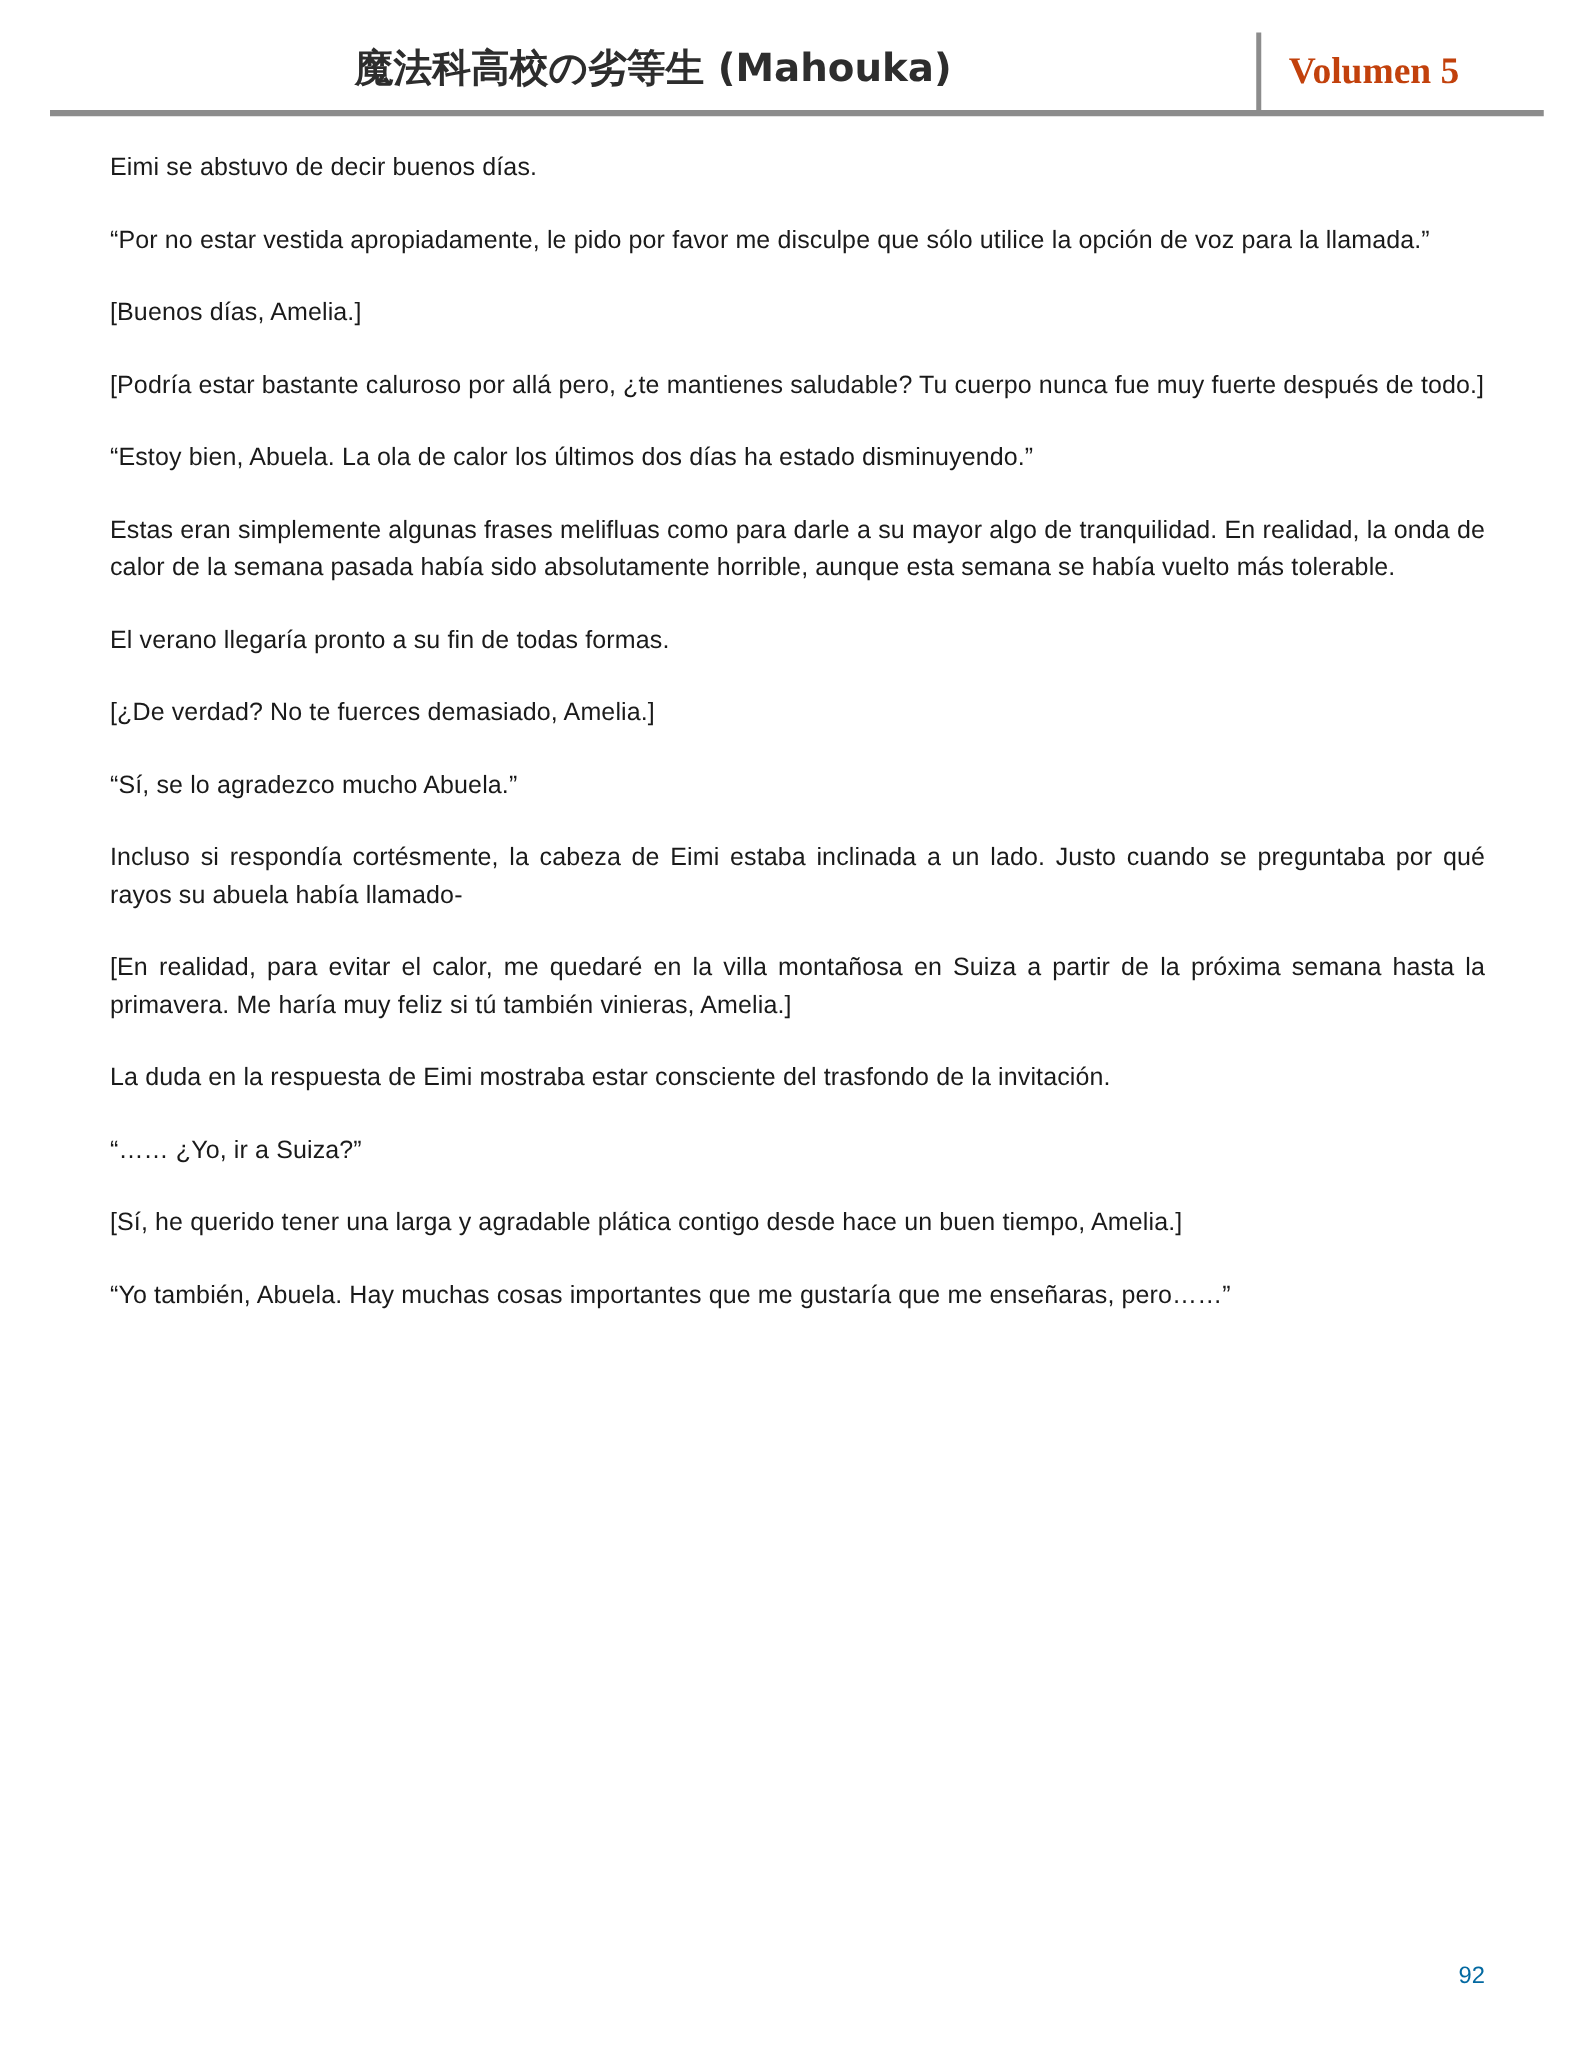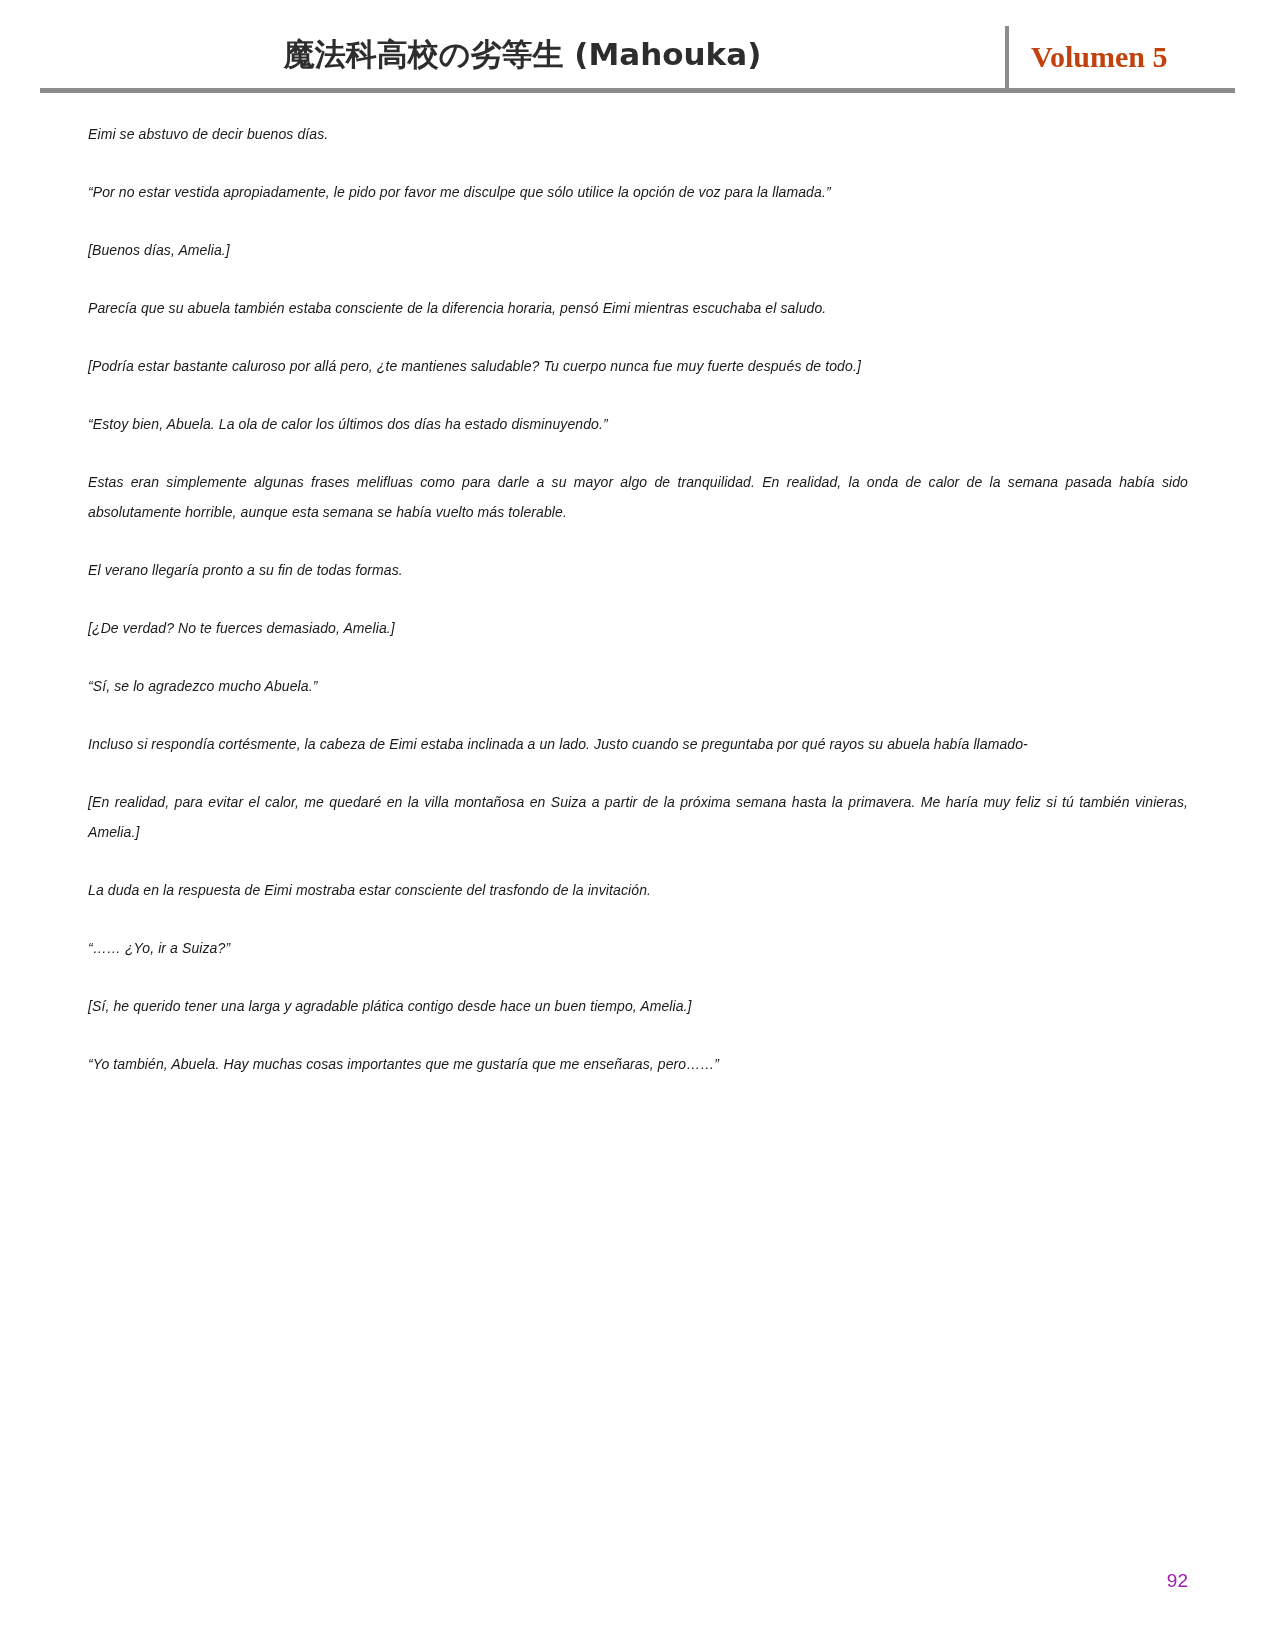--- a/index.html
+++ b/index.html
@@ -50,10 +50,9 @@
   .content {
     margin: 26px 87px 0 88px;
     text-align: justify;
-    font-size: 14px;
+    font-size: 20px;
     line-height: 30px;
     letter-spacing: 0.1px;
-    font-style: italic;
   }
   .content p { margin: 0 0 28px 0; }
   .page-number {

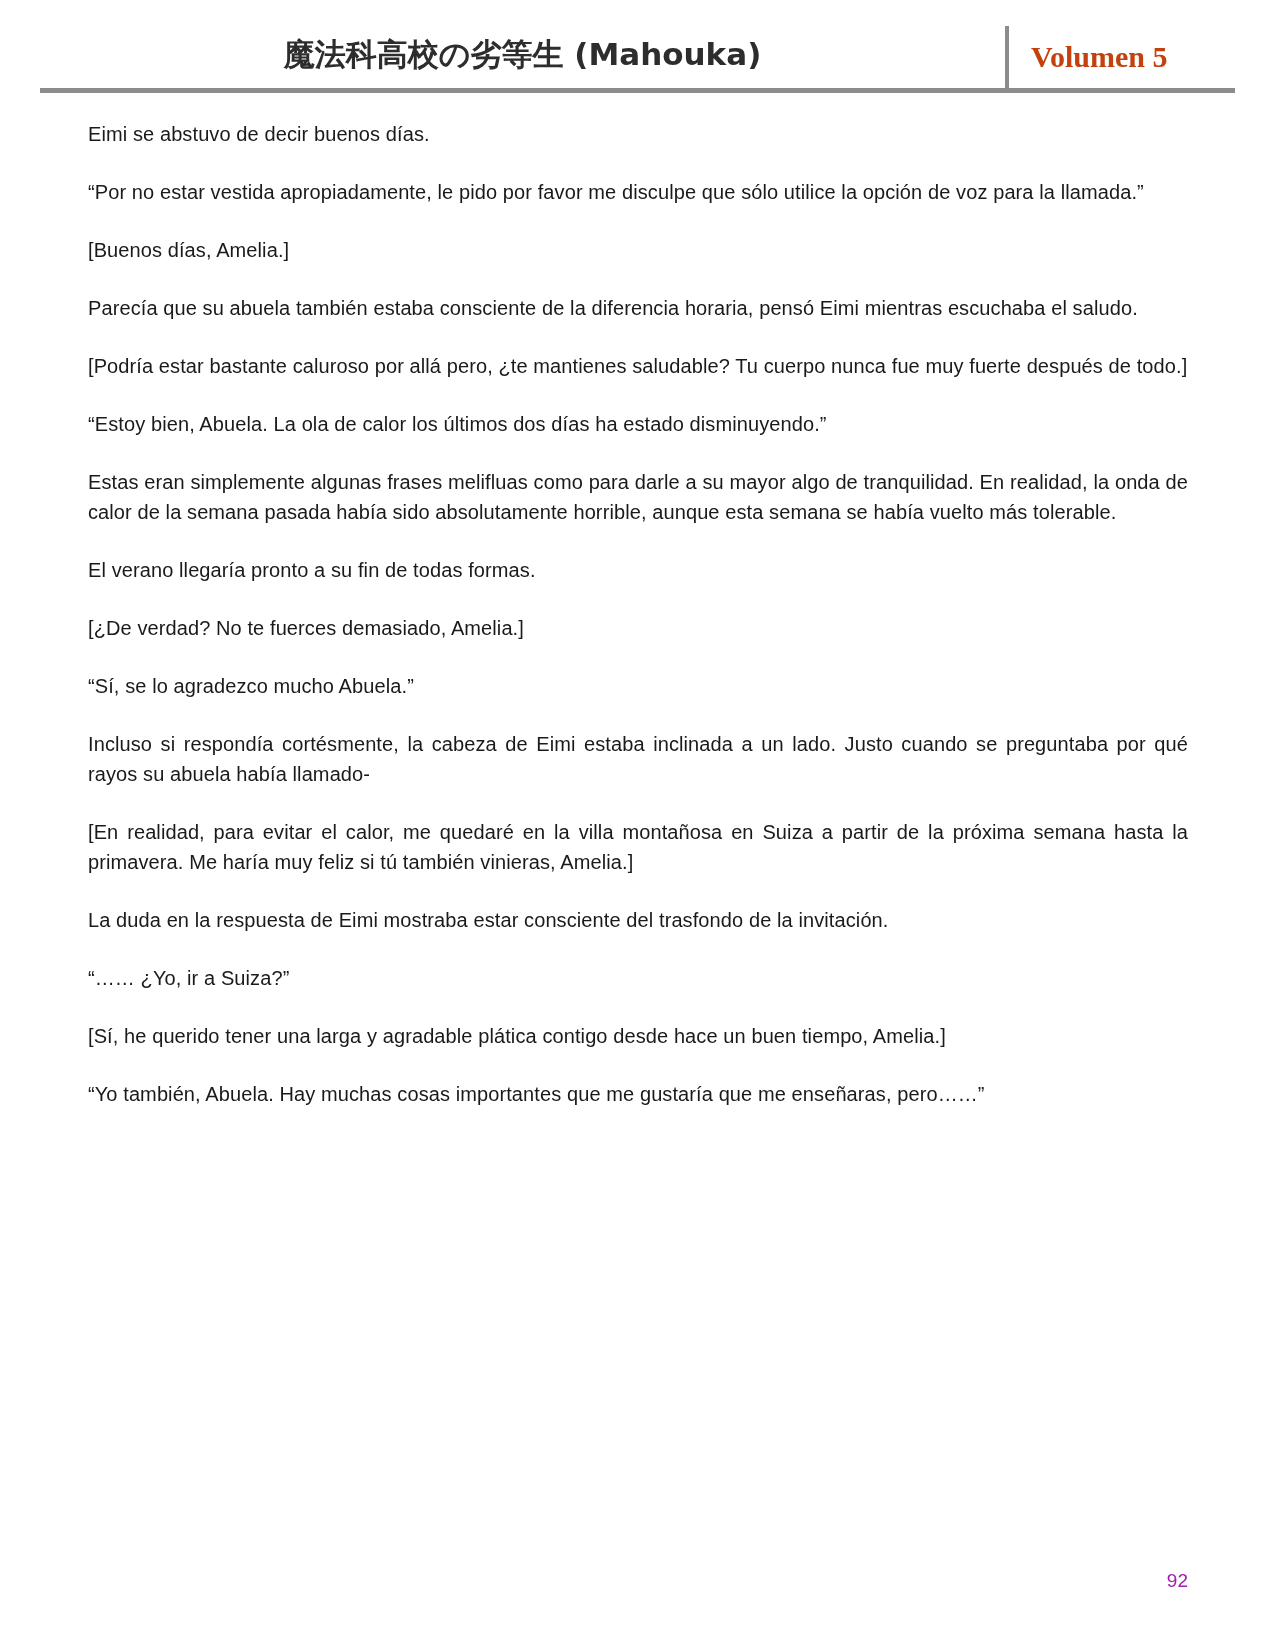--- a/index.html
+++ b/index.html
@@ -78,7 +78,6 @@
     <p>Eimi se abstuvo de decir buenos días.</p>
     <p>“Por no estar vestida apropiadamente, le pido por favor me disculpe que sólo utilice la opción de voz para la llamada.”</p>
     <p>[Buenos días, Amelia.]</p>
-    <p>Parecía que su abuela también estaba consciente de la diferencia horaria, pensó Eimi mientras escuchaba el saludo.</p>
     <p>[Podría estar bastante caluroso por allá pero, ¿te mantienes saludable? Tu cuerpo nunca fue muy fuerte después de todo.]</p>
     <p>“Estoy bien, Abuela. La ola de calor los últimos dos días ha estado disminuyendo.”</p>
     <p>Estas eran simplemente algunas frases melifluas como para darle a su mayor algo de tranquilidad. En realidad, la onda de calor de la semana pasada había sido absolutamente horrible, aunque esta semana se había vuelto más tolerable.</p>

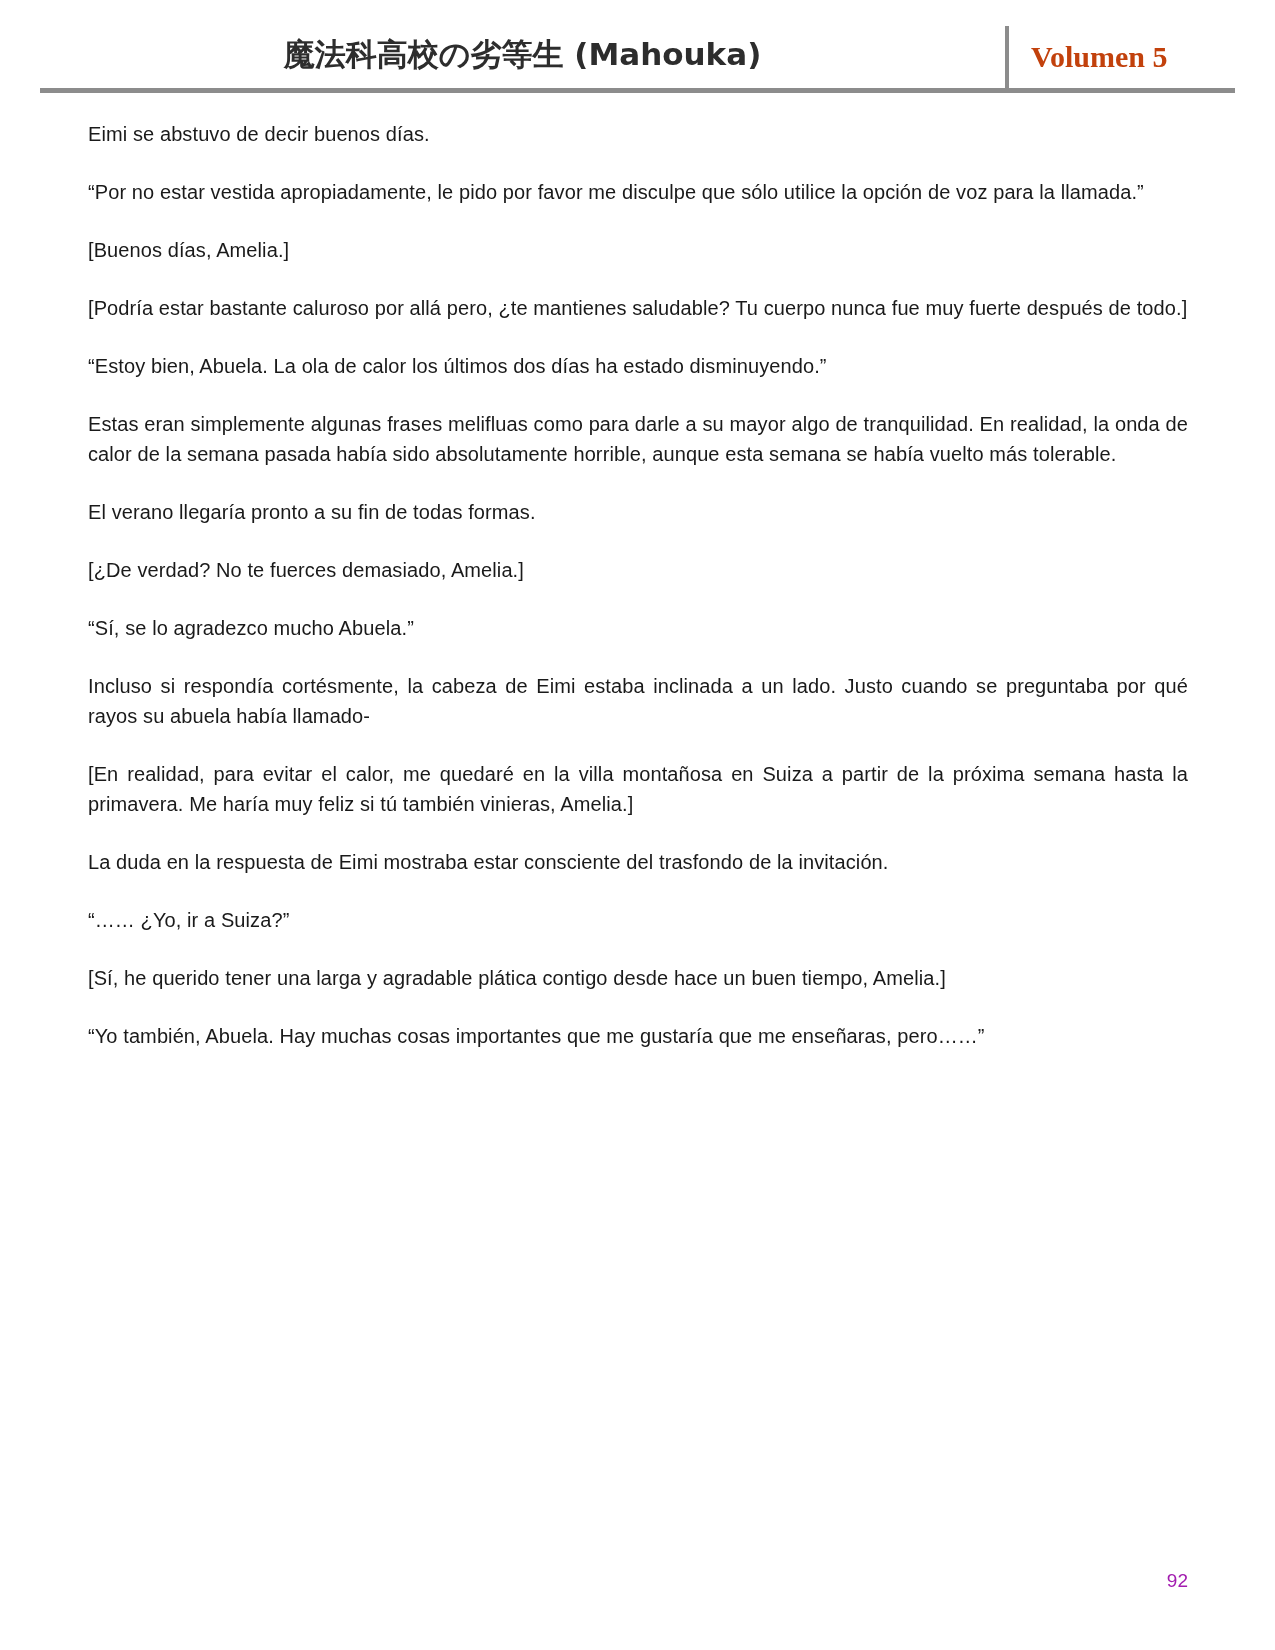--- a/index.html
+++ b/index.html
@@ -60,7 +60,7 @@
     right: 87px;
     bottom: 58px;
     font-size: 19px;
-    color: #a21caf;
+    color: #0369a1;
   }
 </style>
 </head>

